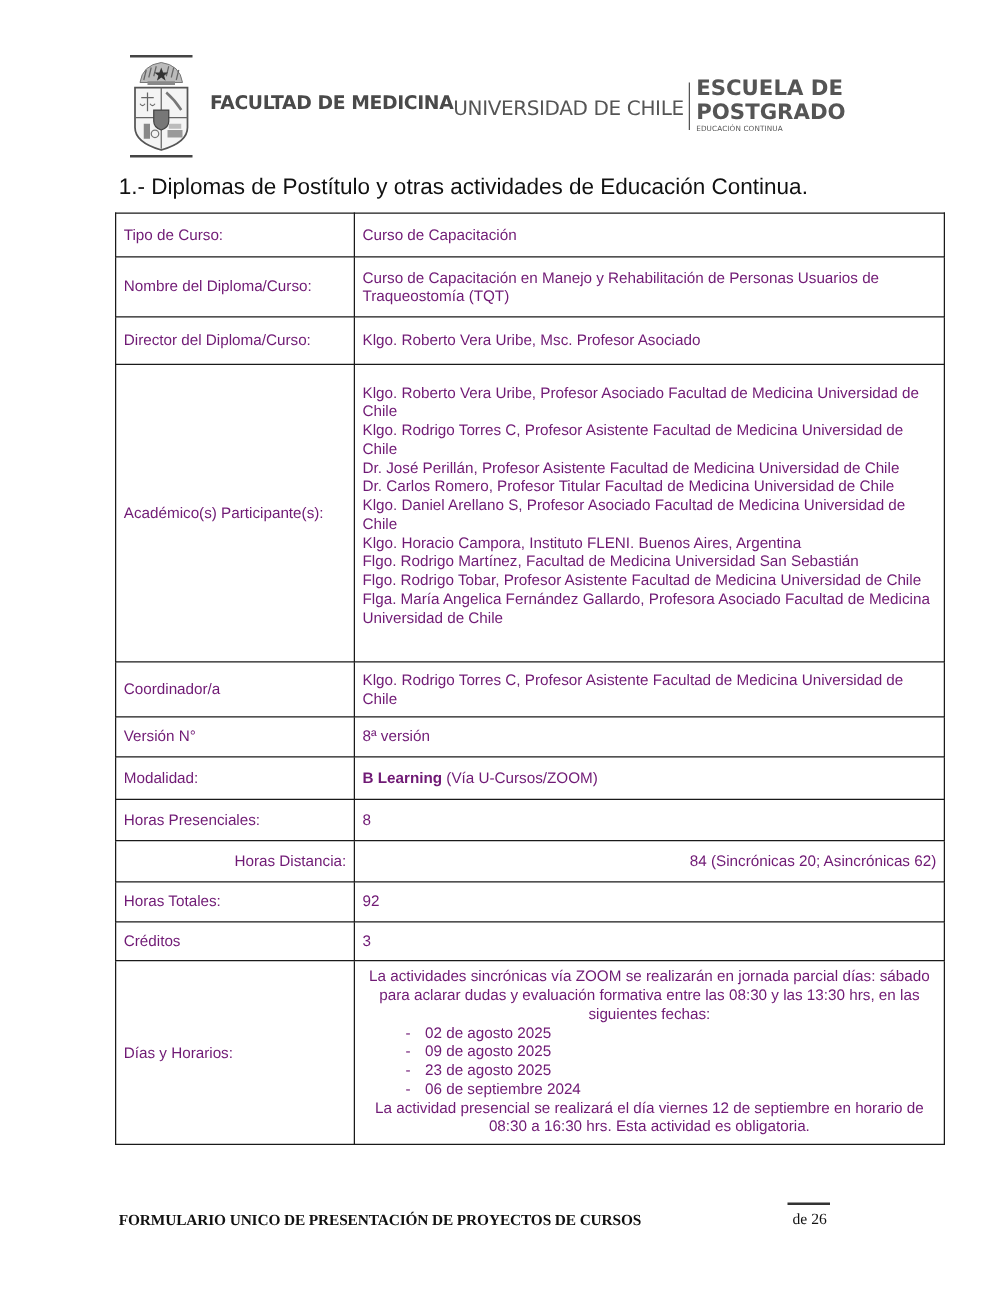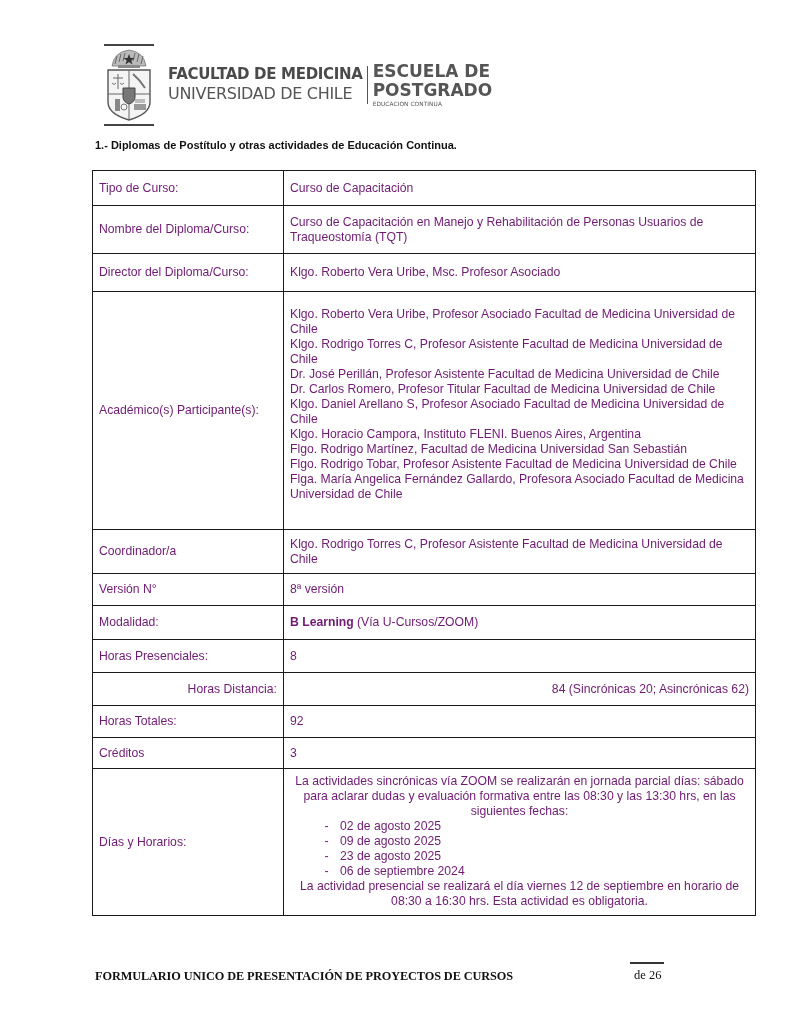--- a/index.html
+++ b/index.html
@@ -37,7 +37,6 @@
     }
     .logo-main {
       display: flex;
-      flex-direction: column;
       line-height: 1;
     }
     .logo-main .l1 {

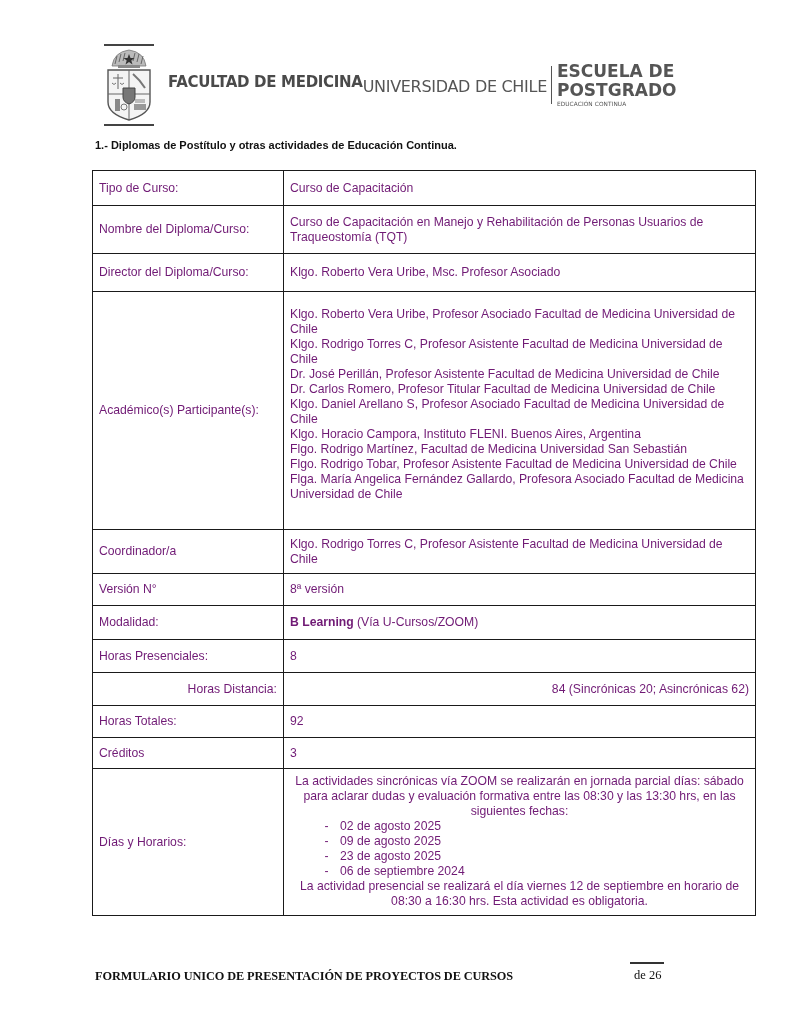--- a/index.html
+++ b/index.html
@@ -82,8 +82,8 @@
       position: absolute;
       left: 95px;
       top: 139px;
-      font-size: 11px;
-      font-weight: bold;
+      font-size: 18px;
+      font-weight: normal;
       color: #111111;
     }
 

